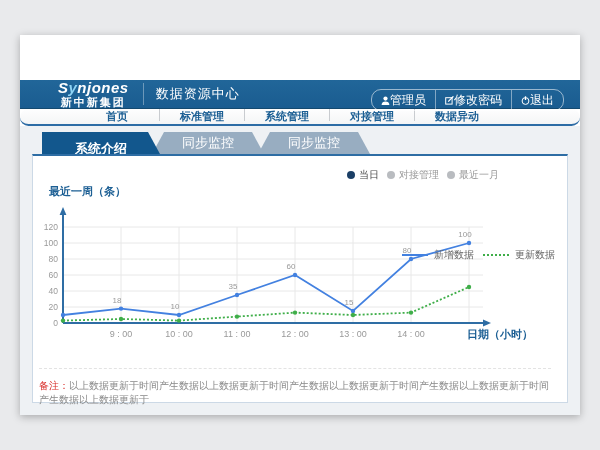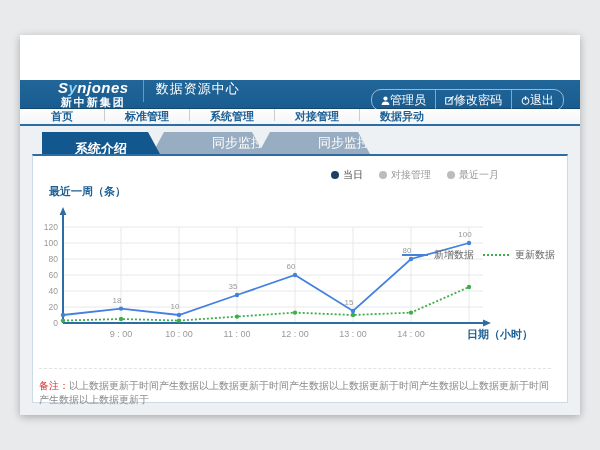--- a/index.html
+++ b/index.html
@@ -19,7 +19,7 @@
   .header{
     height:38px;background:linear-gradient(#216699,#1a5c90);
     border-bottom:1px solid #14496f;
-    display:flex;align-items:flex-start;position:relative;margin-top:45px;
+    display:flex;align-items:center;position:relative;margin-top:45px;
   }
   .logo{margin-left:38px;text-align:center;line-height:1;}
   .logo .brand{font-size:15px;font-weight:bold;font-style:italic;color:#fff;letter-spacing:.5px;}

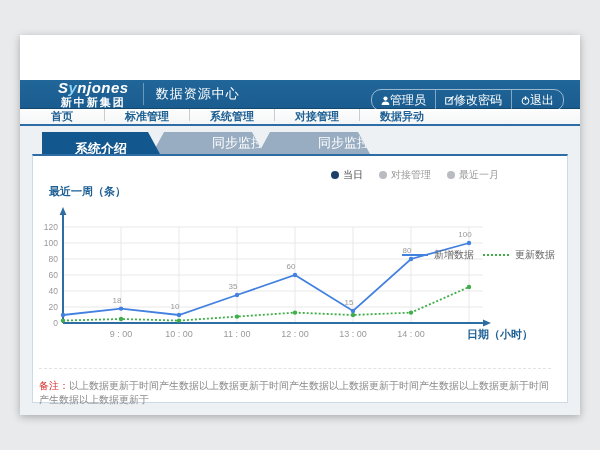--- a/index.html
+++ b/index.html
@@ -42,7 +42,7 @@
   .nav{
     height:27px;background:linear-gradient(#fefefe,#f4f5f6);
     border-bottom:2px solid #2d6ca5;
-    display:flex;
+    display:flex;padding-left:55px;border-radius:13px;
   }
   .nav-item{
     width:84px;text-align:center;font-size:11px;font-weight:bold;color:#1c5f94;cursor:pointer;

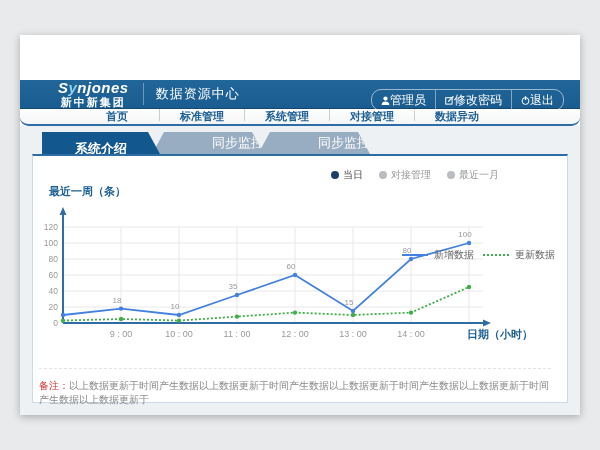--- a/index.html
+++ b/index.html
@@ -62,7 +62,6 @@
   .tab.inactive{
     width:112px;background:#98adc1;z-index:1;margin-left:-8px;
     clip-path:polygon(12px 0,calc(100% - 12px) 0,100% 100%,0 100%);
-    align-items:flex-end;
   }
   .tab.inactive + .tab.inactive{margin-left:-6px;z-index:0;}
   

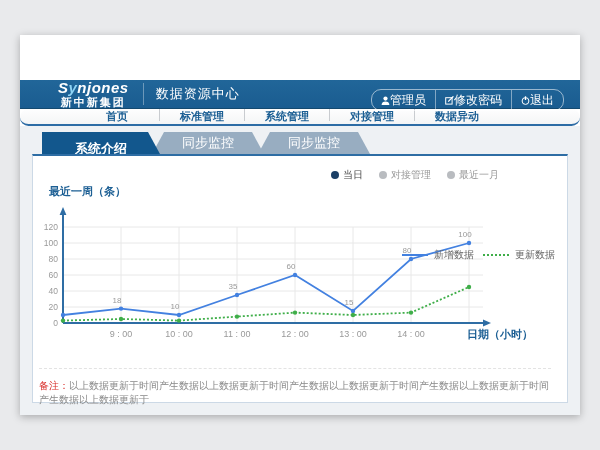--- a/index.html
+++ b/index.html
@@ -69,7 +69,7 @@
     background:#fff;border:1px solid #ccd9e6;border-top:2px solid #2e6da4;
     height:246px;position:relative;
   }
-  .radio-legend{position:absolute;top:12px;right:68px;display:flex;gap:16px;align-items:flex-start;}
+  .radio-legend{position:absolute;top:12px;right:68px;display:flex;gap:8px;align-items:flex-start;}
   .radio-item{display:flex;align-items:center;gap:4px;font-size:10px;color:#999;cursor:pointer;}
   .radio-item .dot{width:8px;height:8px;border-radius:50%;background:#b9bcc0;}
   .radio-item.selected{color:#444;}

